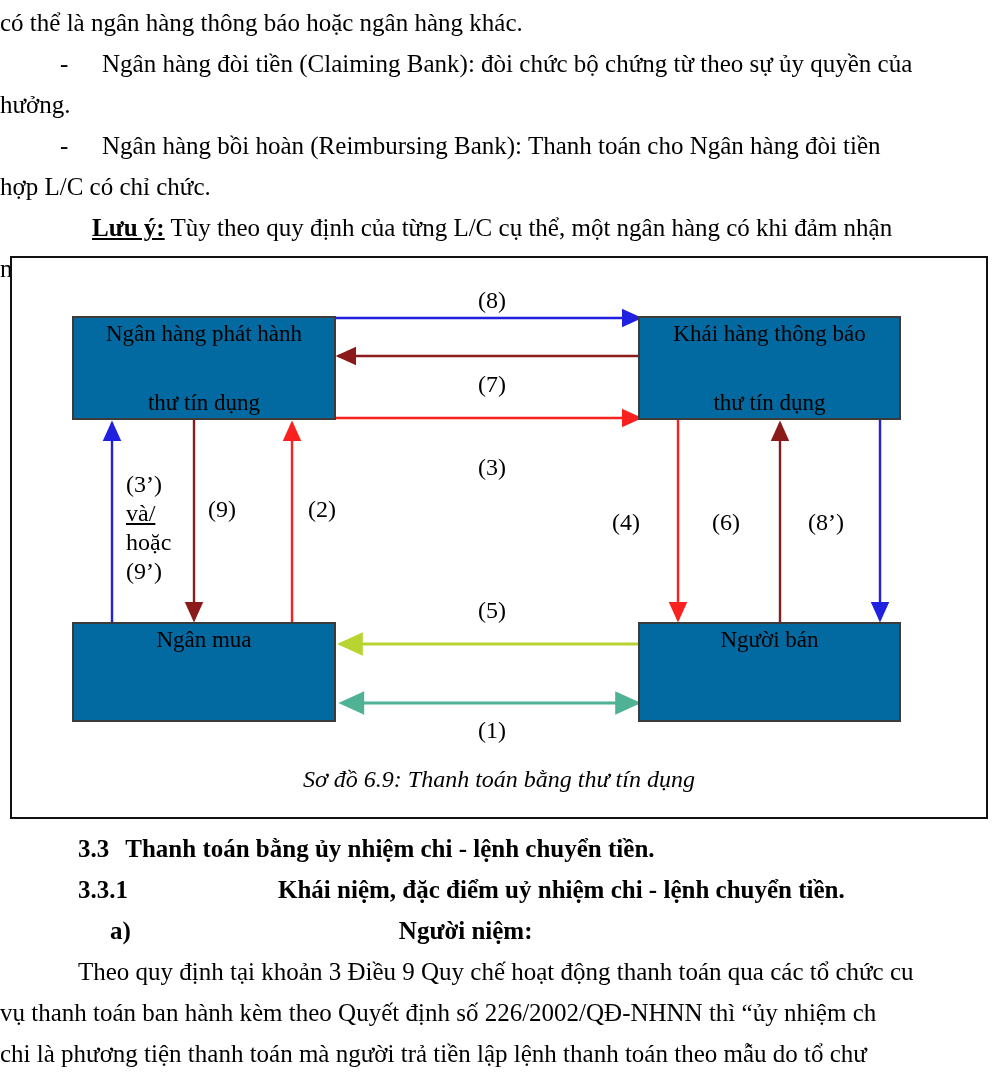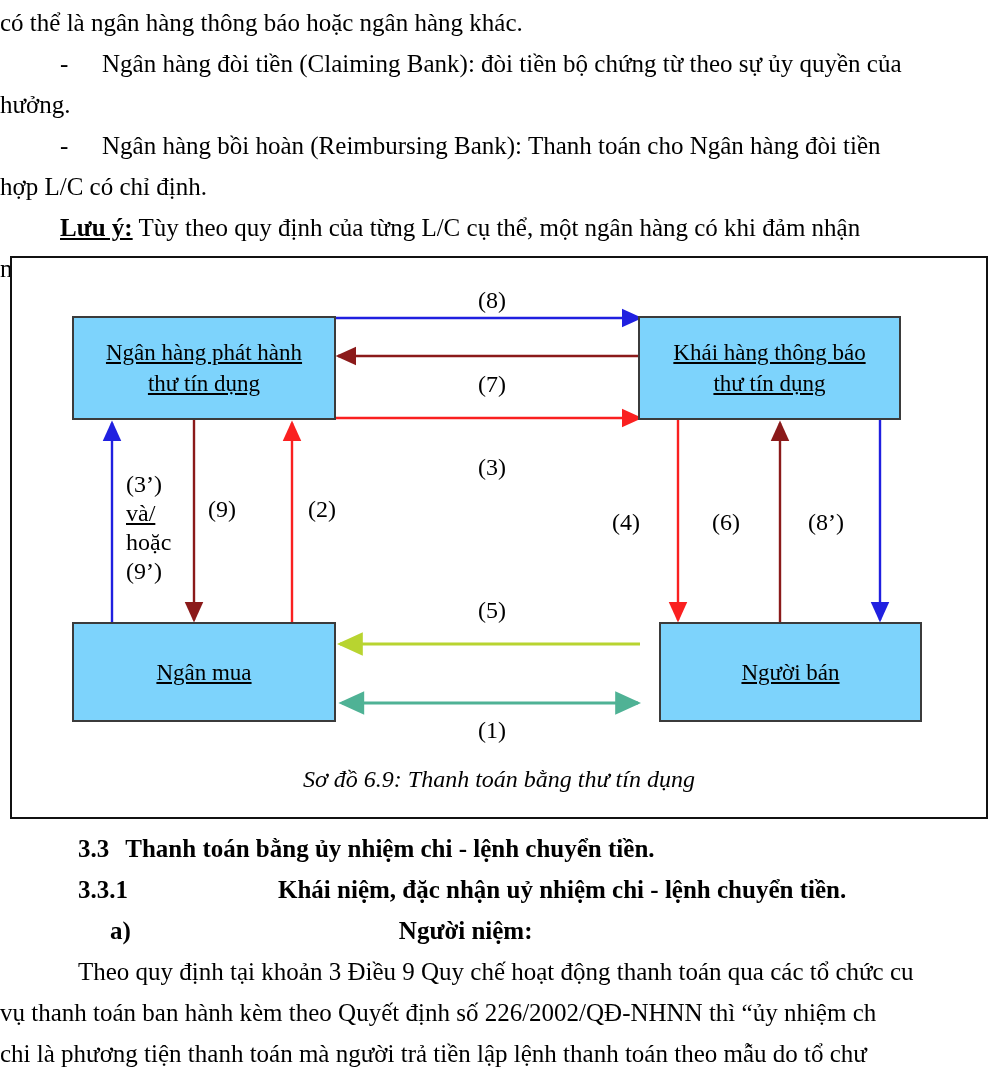--- a/index.html
+++ b/index.html
@@ -107,7 +107,7 @@
     </div>
 
     <div class="line indent1">
-      <span class="dashmark">-</span><span class="ital">Ngân hàng đòi tiền (Claiming Bank):</span><span> đòi tiền bộ chứng từ theo sự ủy quyền của</span>
+      <span class="dashmark">-</span><span class="ital">Ngân hàng đòi tiền (Claiming Bank):</span><span> đòi chức bộ chứng từ theo sự ủy quyền của</span>
     </div>
 
     <div class="line">

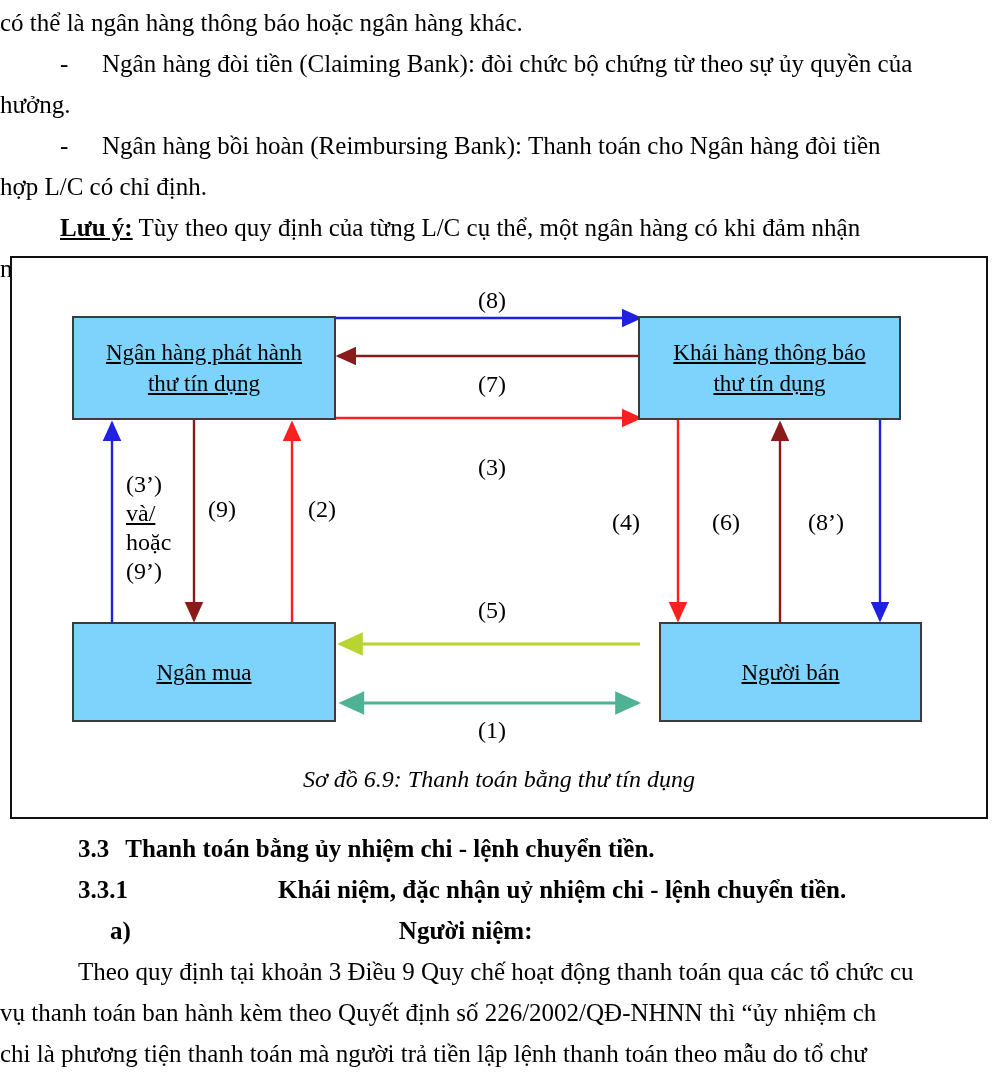--- a/index.html
+++ b/index.html
@@ -119,7 +119,7 @@
     </div>
 
     <div class="line">
-      <span>hợp L/C có chỉ định.</span>
+      <span>hợp L/C có chỉ chức.</span>
     </div>
 
     <div class="line indent1">

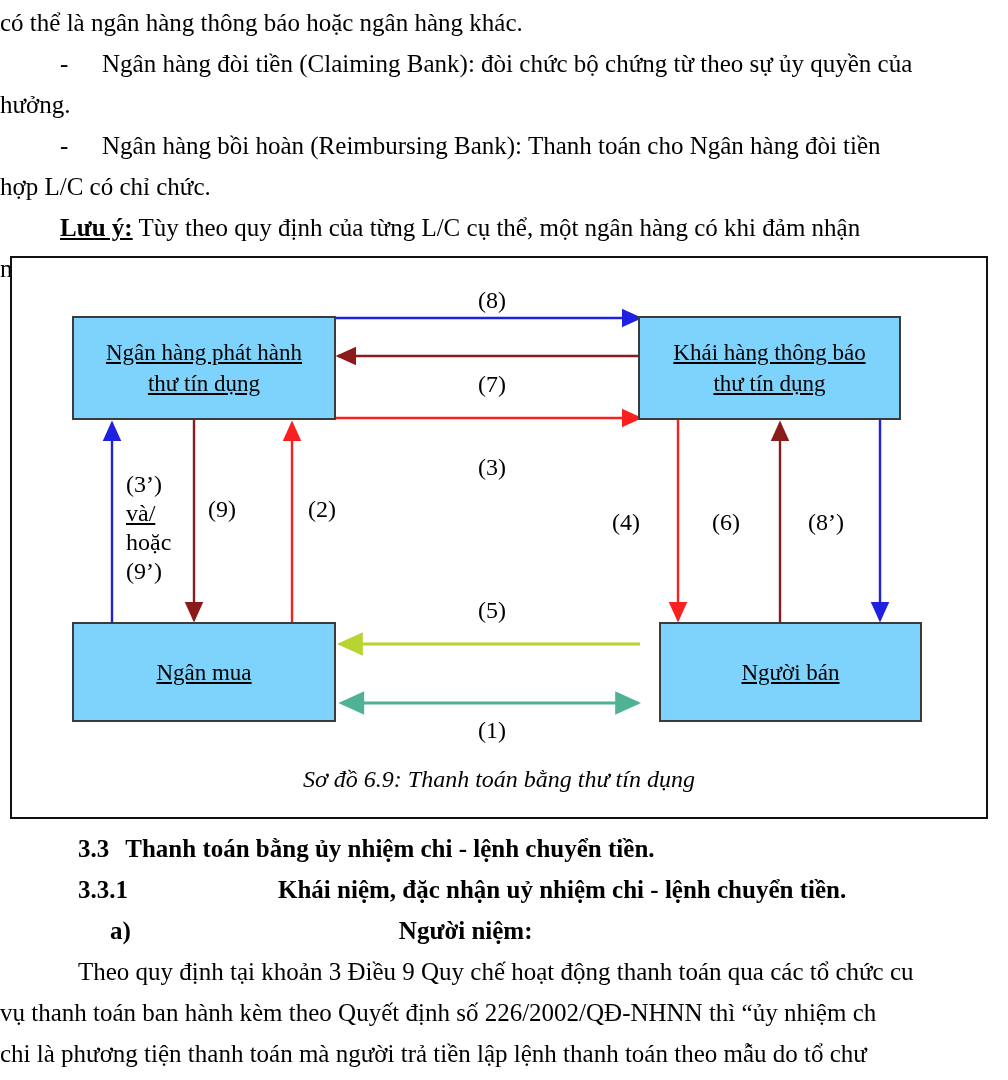--- a/index.html
+++ b/index.html
@@ -33,7 +33,7 @@
   }
   .ital { }
   .bold { font-weight: bold; }
-  .uline { text-decoration: underline; }
+  .uline { text-decoration: underline; margin-left: 32px; }
   .indent1 { padding-left: 60px; }
   .indent2 { padding-left: 78px; }
 

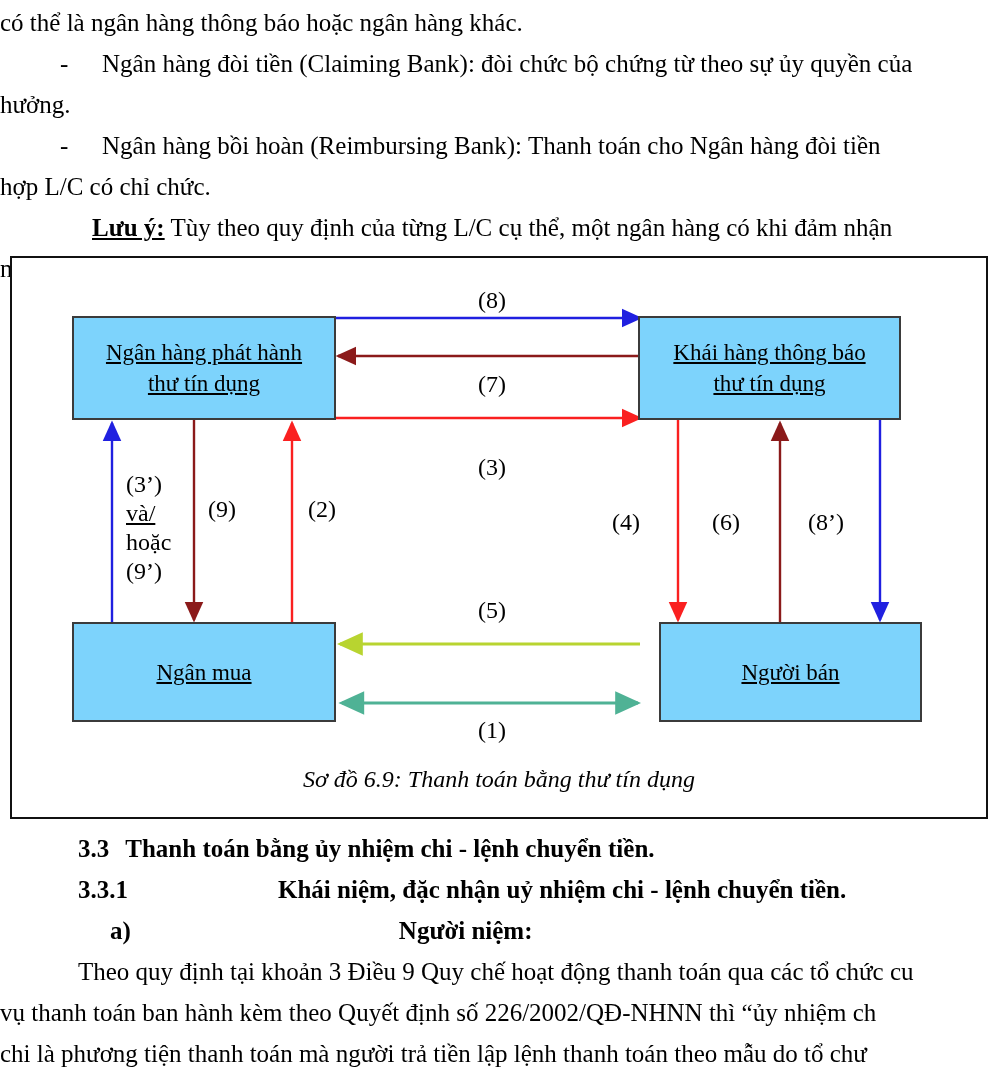--- a/index.html
+++ b/index.html
@@ -57,16 +57,15 @@
   .node {
     position: absolute;
     border: 2px solid #3b3b3b;
-    background: #7dd3fc;
+    background: #0369a1;
     display: flex;
     flex-direction: column;
     align-items: center;
-    justify-content: center;
+    justify-content: space-between;
     text-align: center;
     font-size: 23px;
     line-height: 31px;
     z-index: 5;
-    text-decoration: underline;
   }
 
   .lbl {

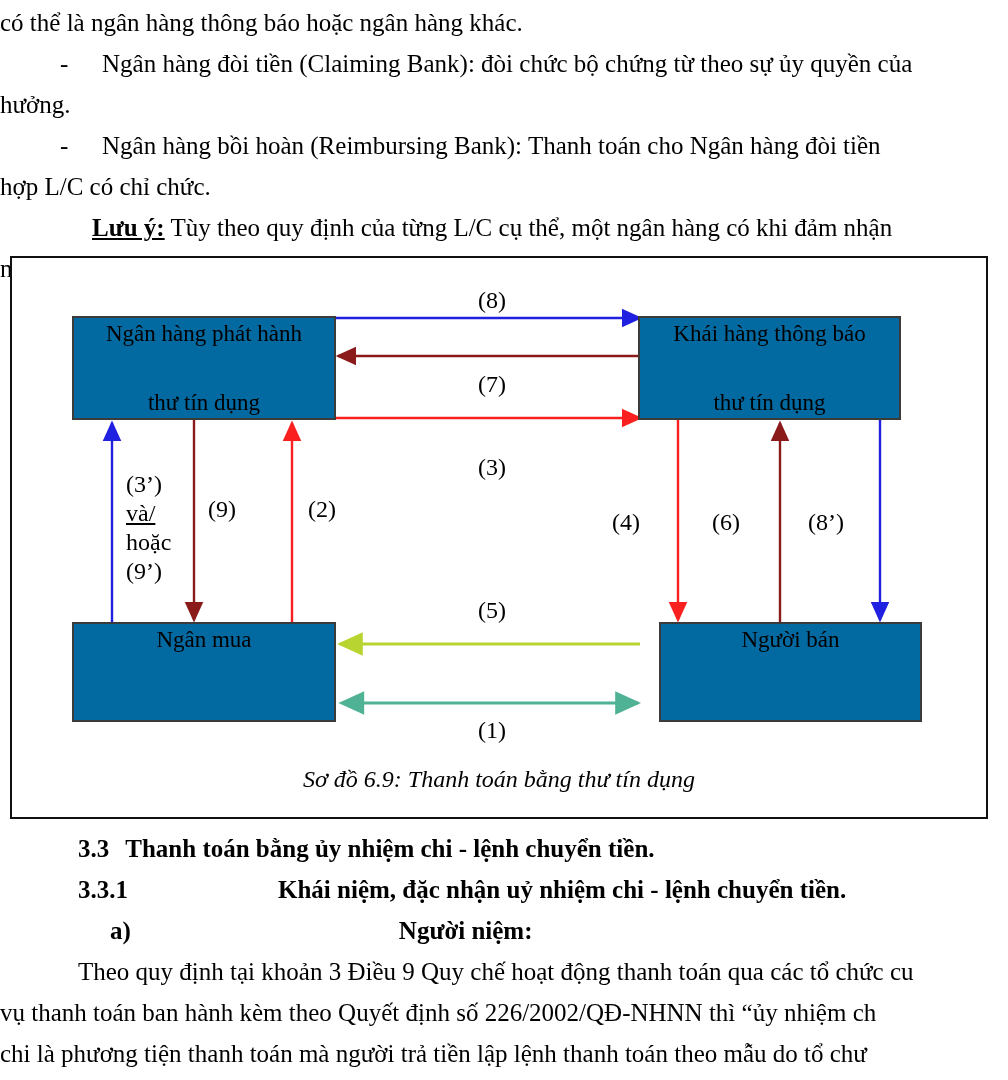--- a/index.html
+++ b/index.html
@@ -196,7 +196,7 @@
         <span>Ngân mua</span>
       </div>
 
-      <div class="node" style="left:626px; top:364px; width:263px; height:100px;margin-left:21px;">
+      <div class="node" style="left:626px; top:364px; width:263px; height:100px;">
         <span>Người bán</span>
       </div>
 

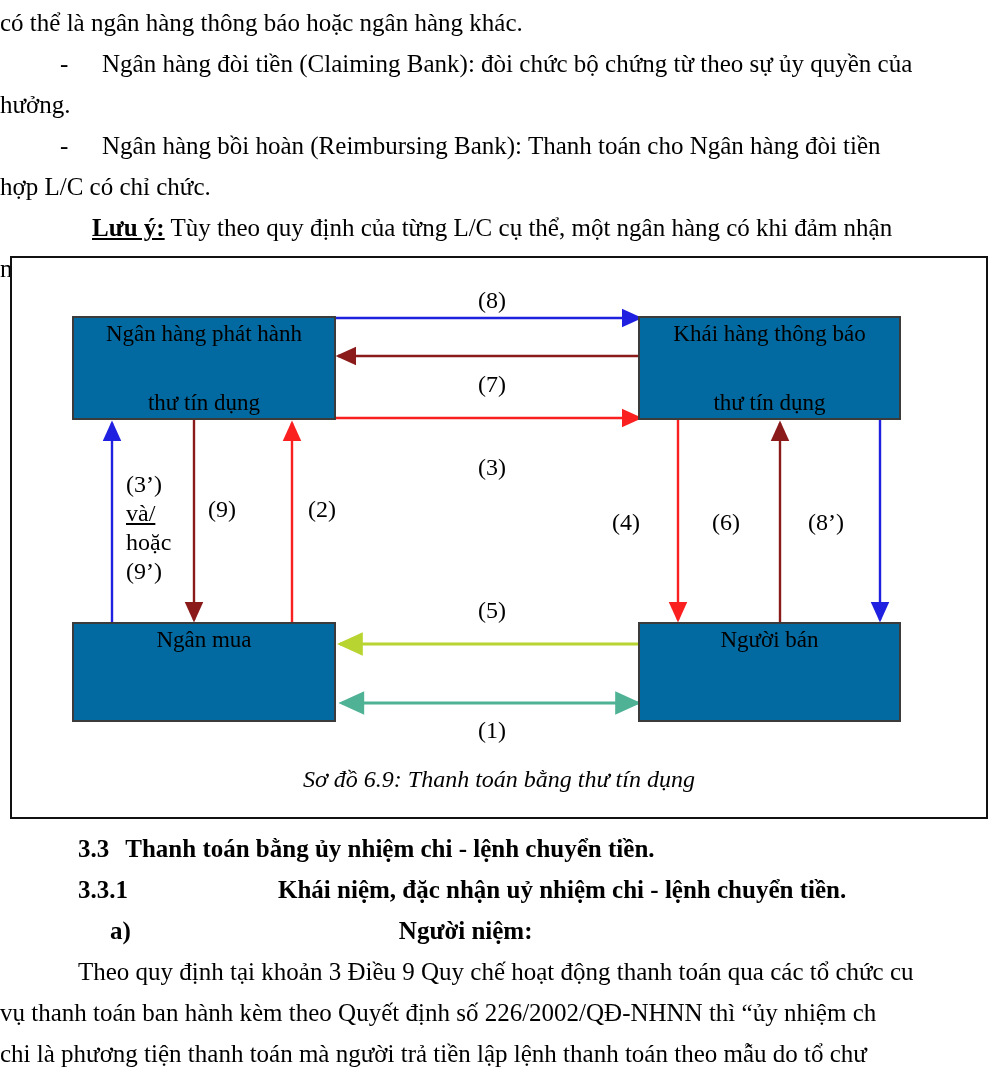--- a/index.html
+++ b/index.html
@@ -230,7 +230,7 @@
     </div>
 
     <div class="line indent2">
-      <span class="bold">3.3.1</span><span class="dashmark" style="width:150px"></span><span class="bold">Khái niệm, đặc nhận uỷ nhiệm chi - lệnh chuyển tiền.</span>
+      <span class="bold">3.3.1</span><span class="dashmark" style="width:150px"></span><span class="bold">Khái niệm, đặc điểm uỷ nhiệm chi - lệnh chuyển tiền.</span>
     </div>
 
     <div class="line" style="padding-left:110px">

